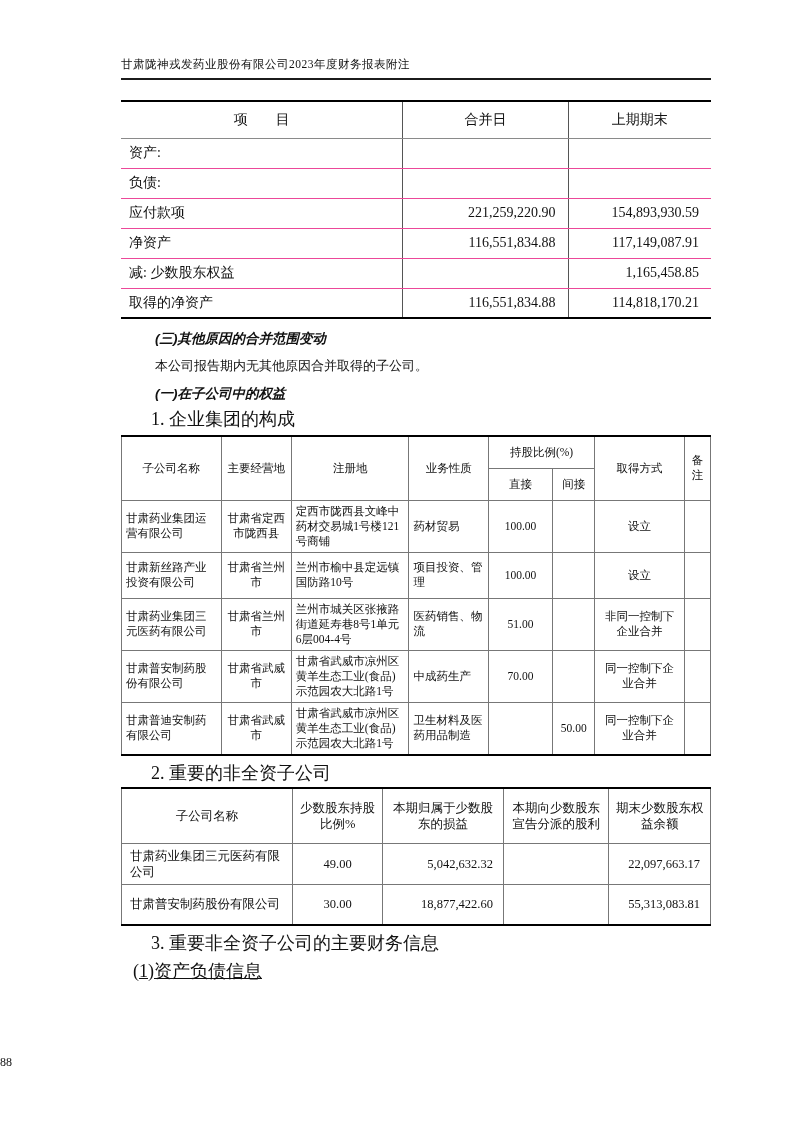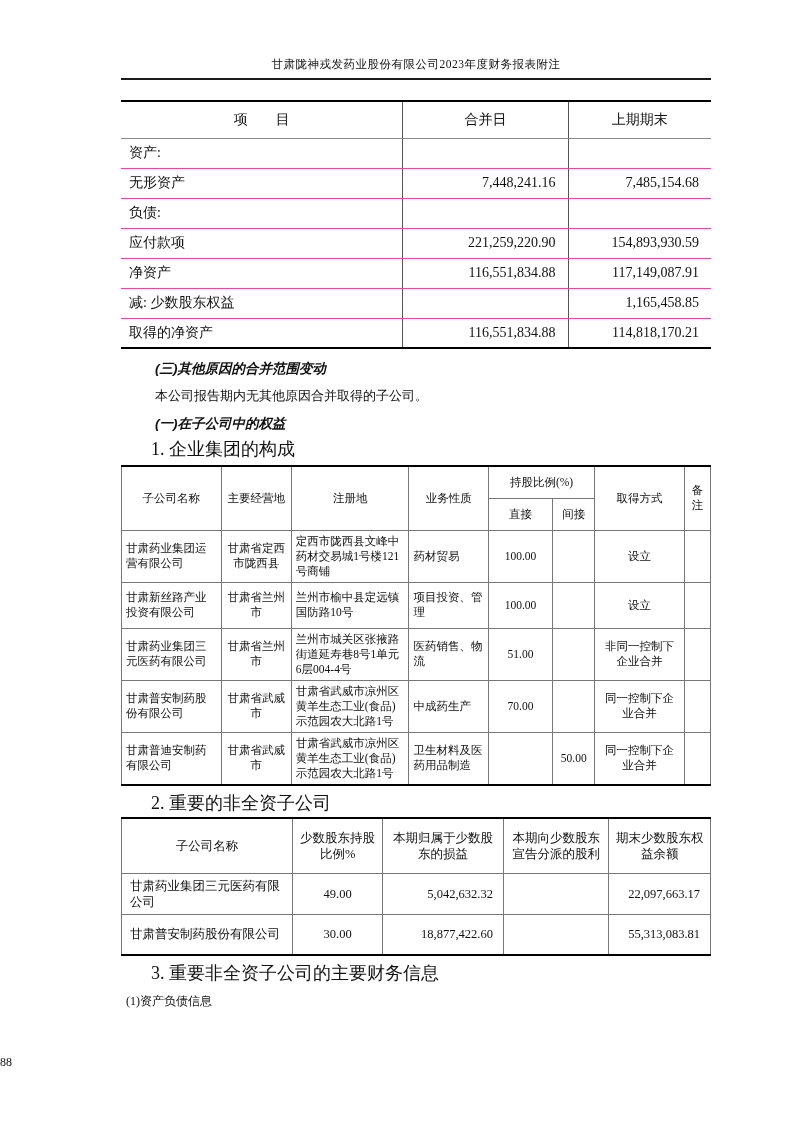--- a/index.html
+++ b/index.html
@@ -21,7 +21,7 @@
   
   .doc-header {
     display: flex;
-    justify-content: center;
+    justify-content: flex-start;
     align-items: flex-end;
     padding-top: 57px;
     padding-bottom: 6px;

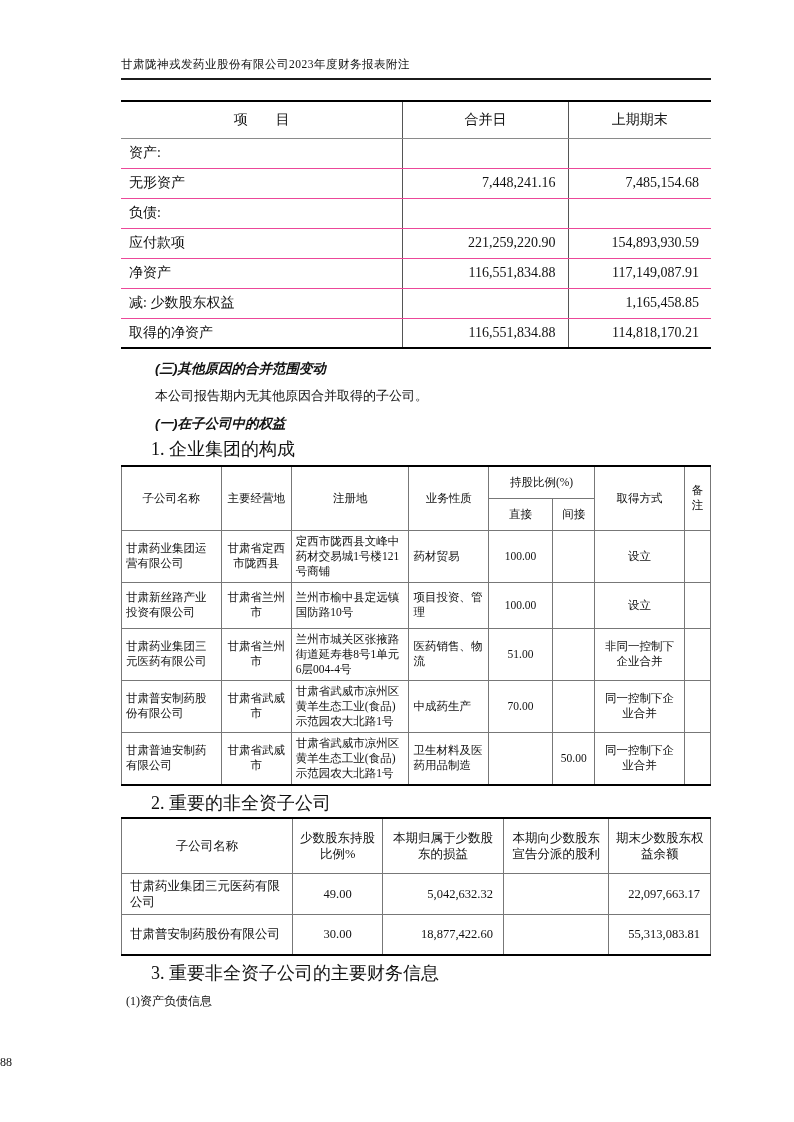--- a/index.html
+++ b/index.html
@@ -153,11 +153,6 @@
         <td class="item">资产:</td>
         <td class="num"></td>
         <td class="num"></td>
-      </tr>
-      <tr>
-        <td class="item">无形资产</td>
-        <td class="num">7,448,241.16</td>
-        <td class="num">7,485,154.68</td>
       </tr>
       <tr>
         <td class="item">负债:</td>

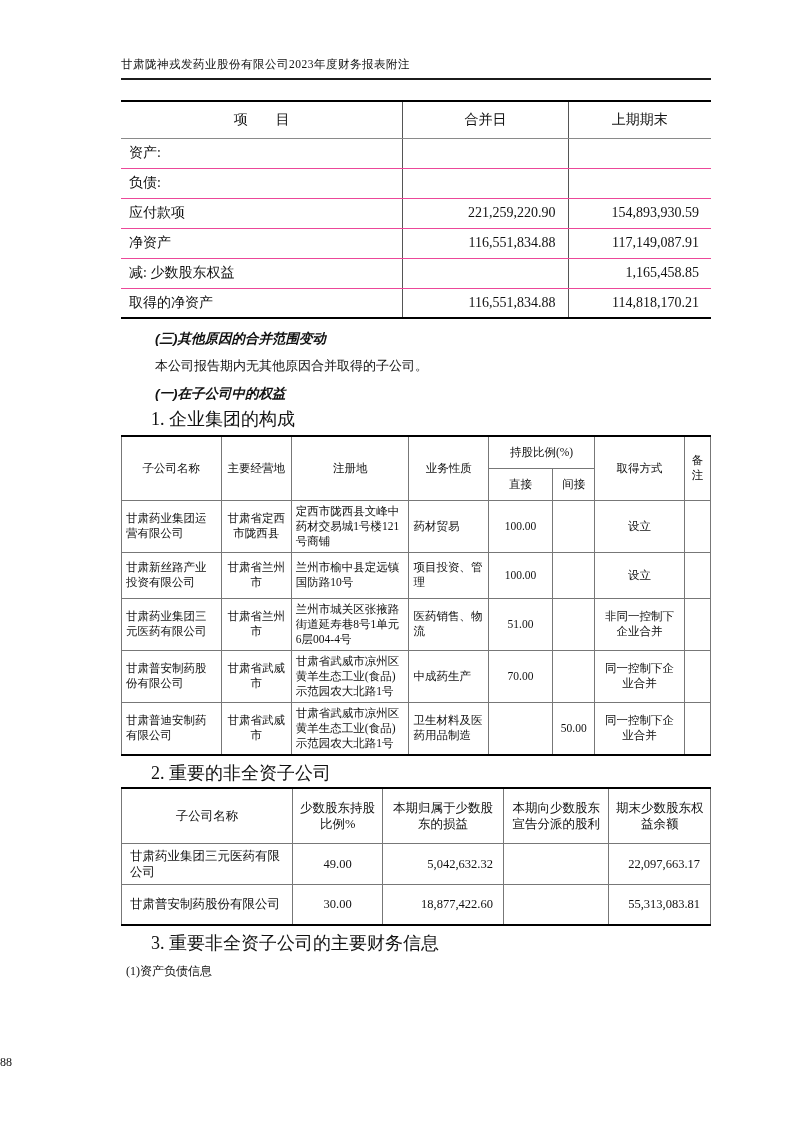--- a/index.html
+++ b/index.html
@@ -77,9 +77,10 @@
     line-height: 16px;
   }
   .sub-plain2 {
-    font-size: 12px;
-    margin: 12px 0 0 5px;
+    font-size: 18px;
+    margin: 12px 0 0 12px;
     line-height: 16px;
+    text-decoration: underline;
   }
   
   .t2 {

